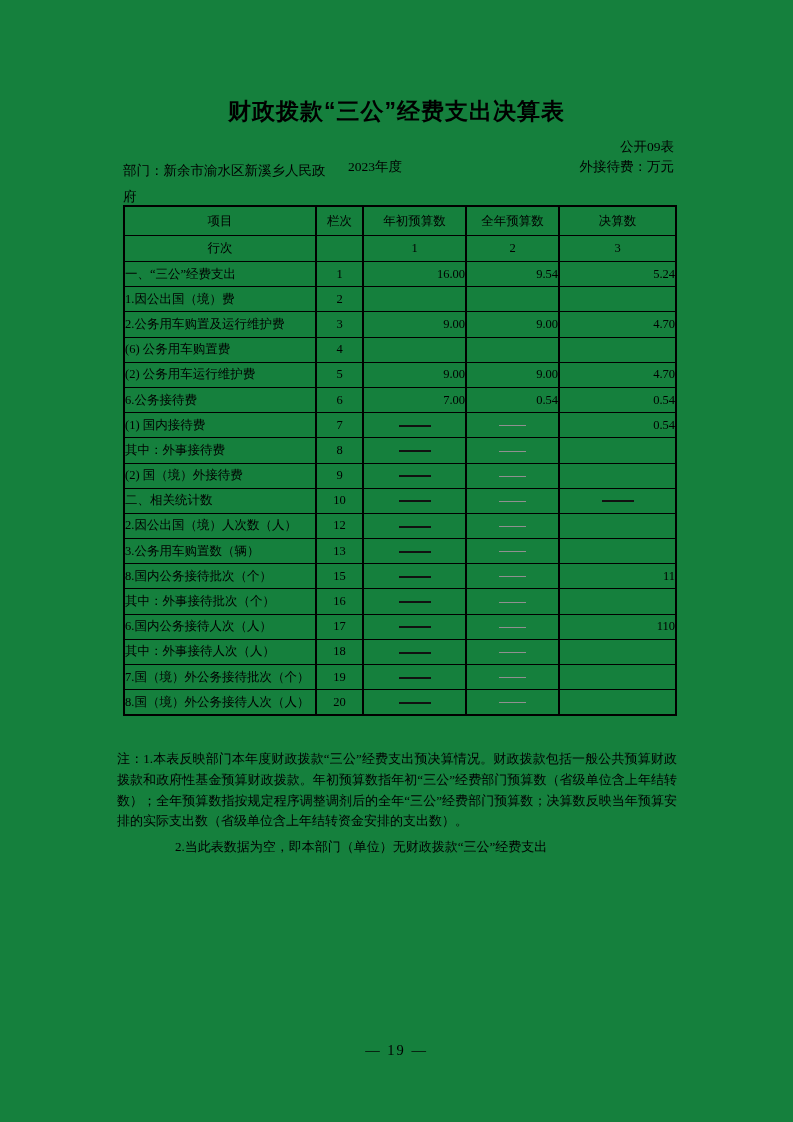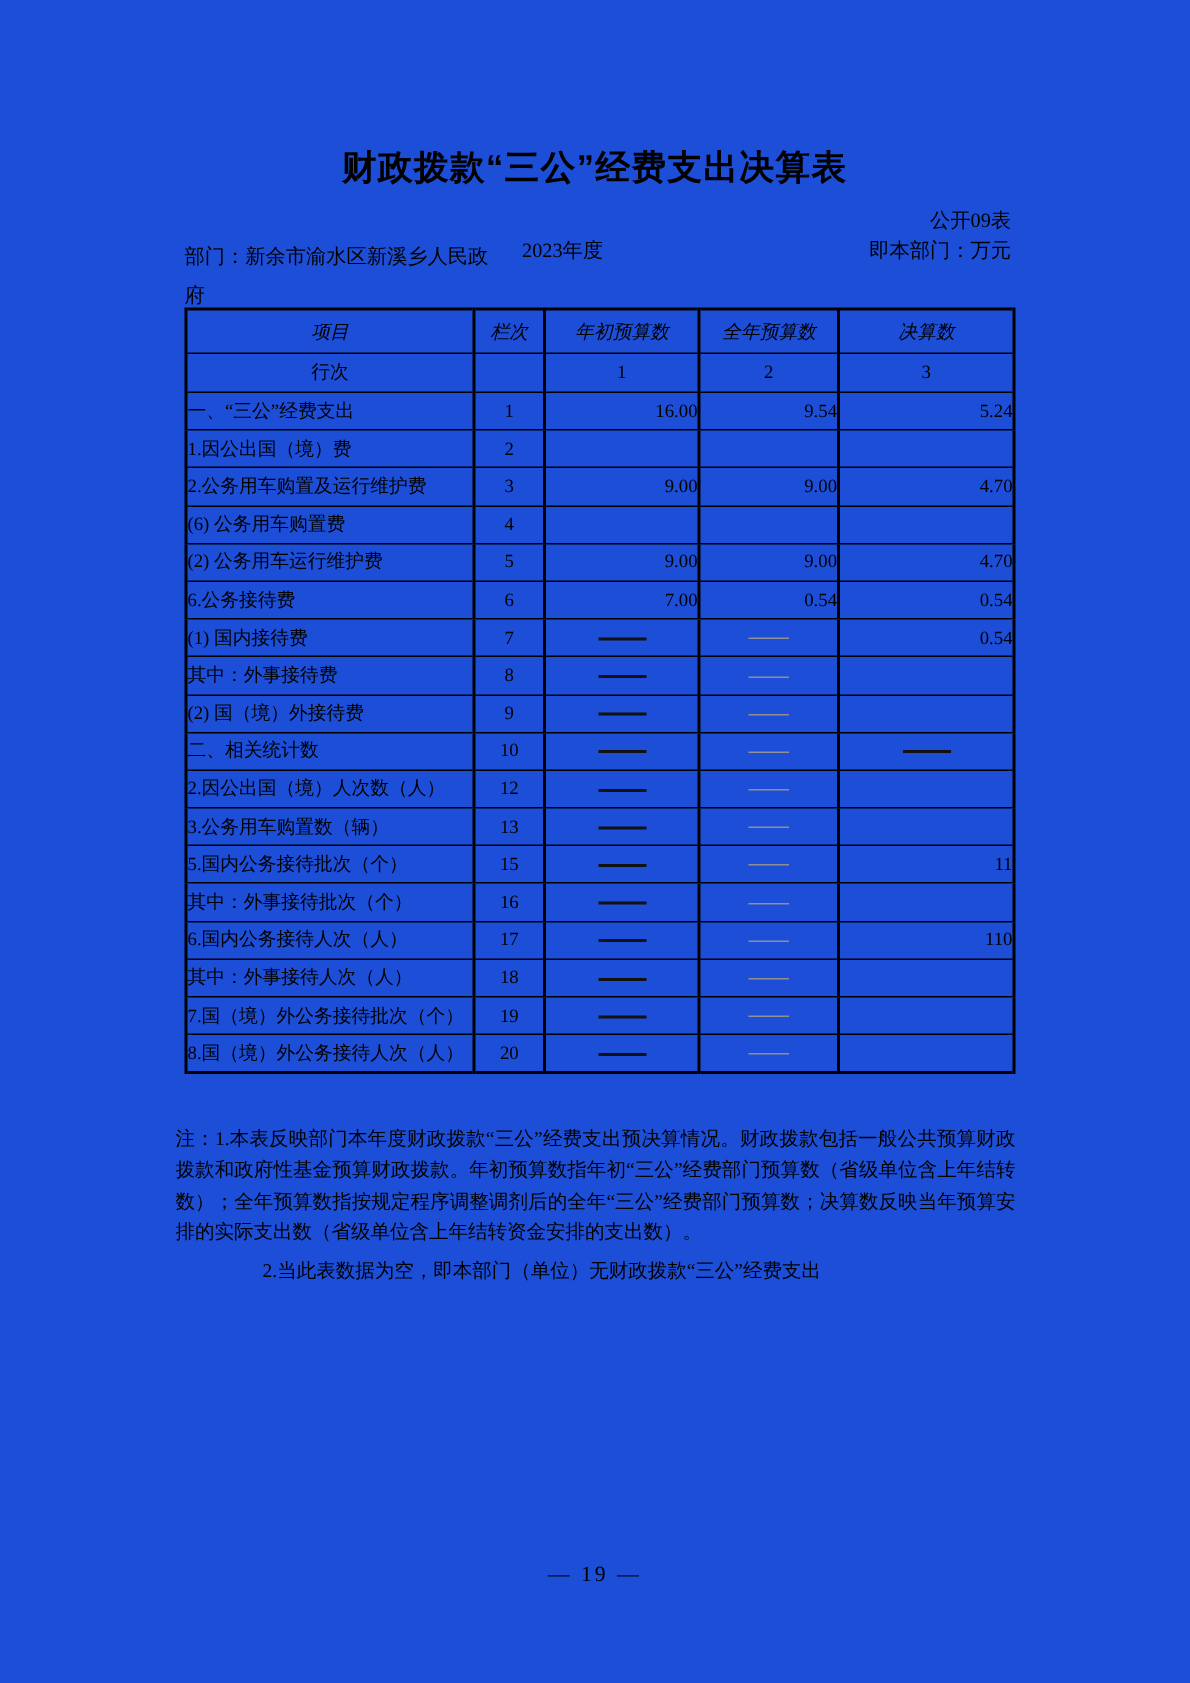--- a/index.html
+++ b/index.html
@@ -6,7 +6,7 @@
   .page{
     position:relative;
     width:793px;height:1122px;
-    background:#1d4ed8;
+    background:#15803d;
     color:#000;
     font-family:"Liberation Serif", serif;
     overflow:hidden;

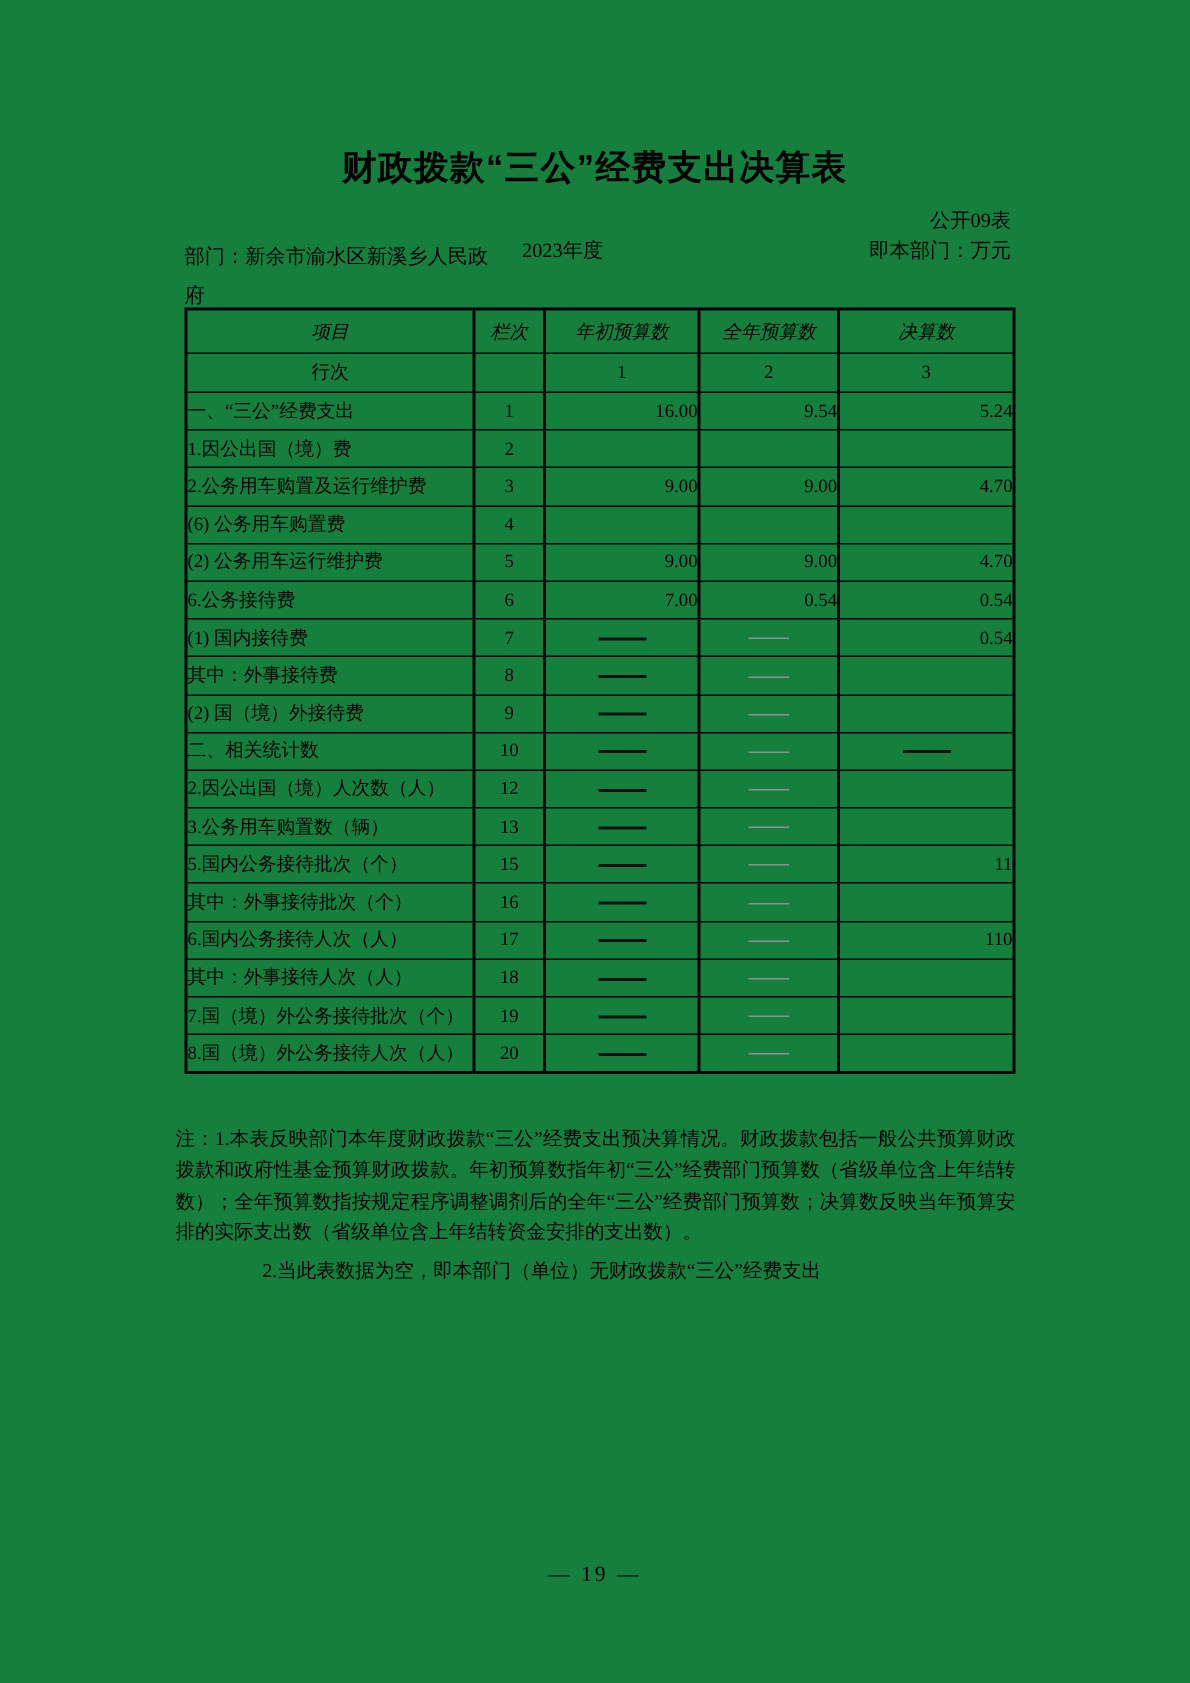--- a/index.html
+++ b/index.html
@@ -98,7 +98,7 @@
   <div class="doc-number">公开09表</div>
   <div class="dept">部门：新余市渝水区新溪乡人民政府</div>
   <div class="year">2023年度</div>
-  <div class="unit">即本部门：万元</div>
+  <div class="unit">外接待费：万元</div>
 
   <table class="tbl">
     <colgroup>

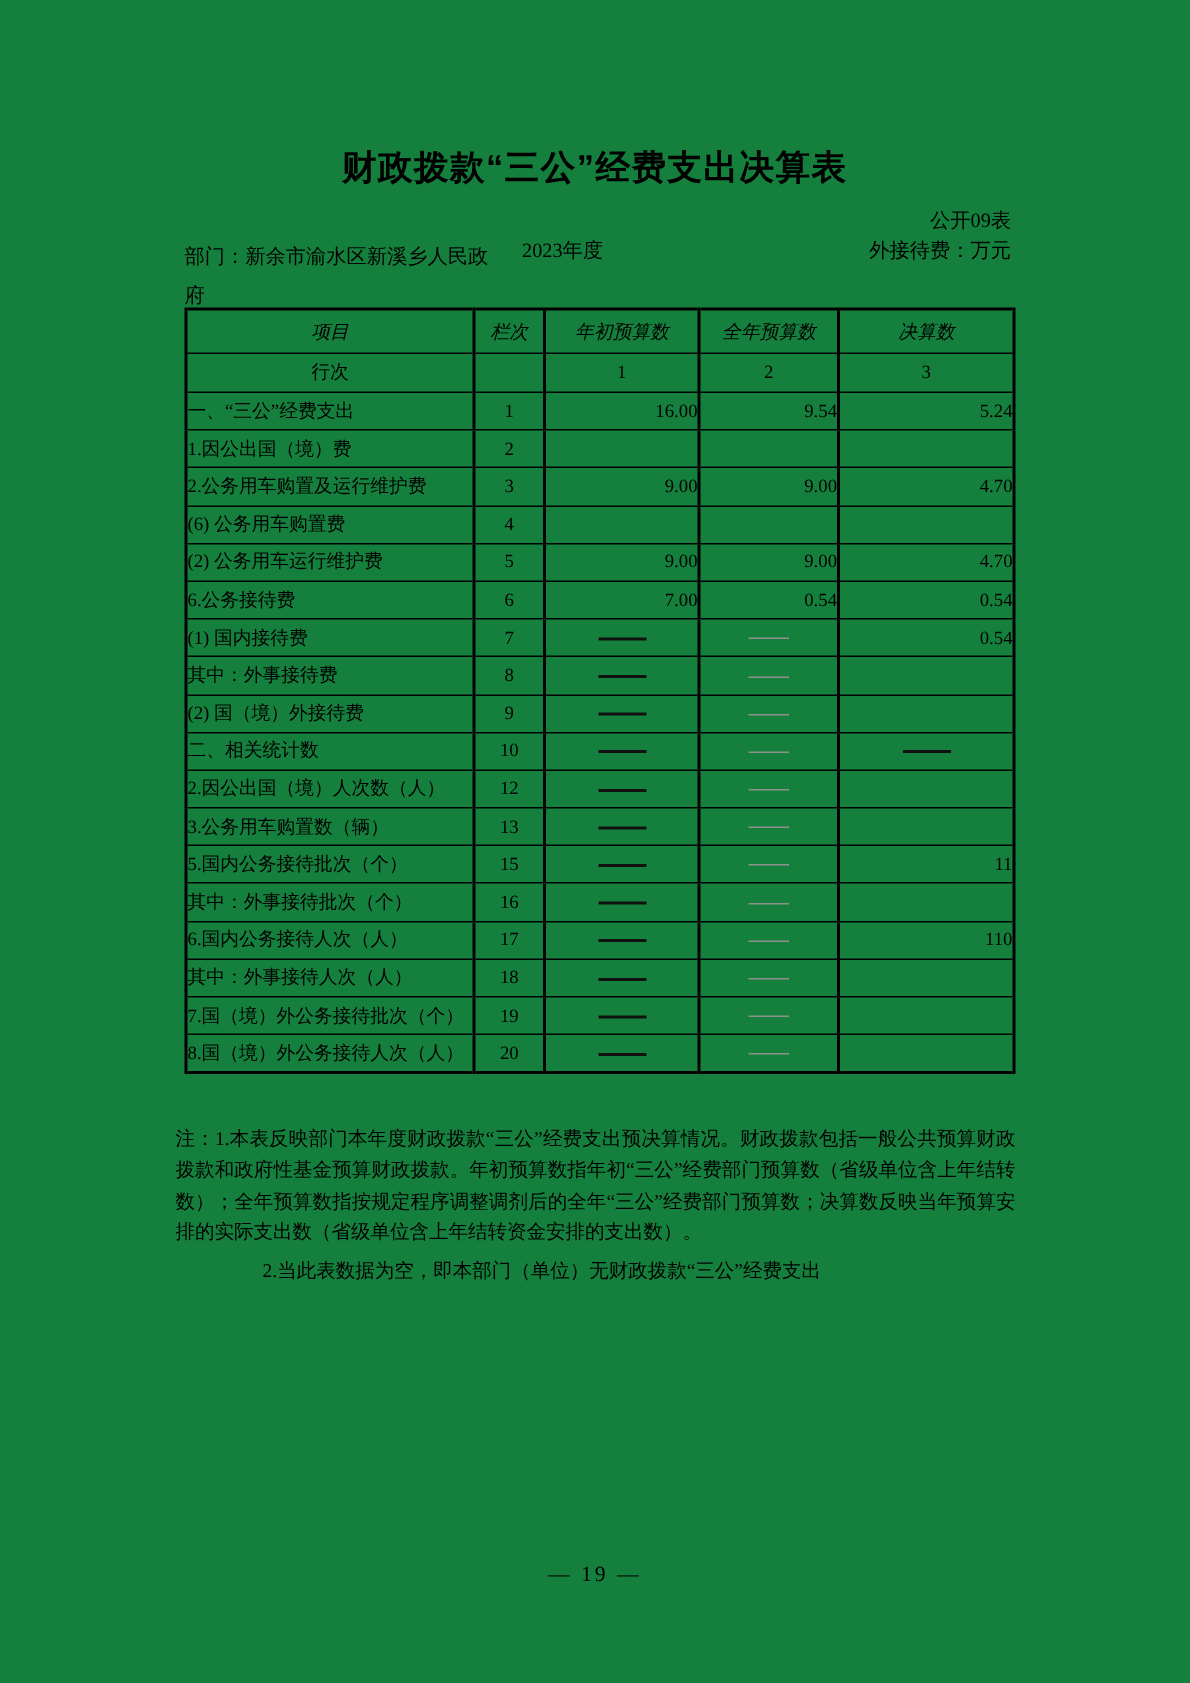--- a/index.html
+++ b/index.html
@@ -52,7 +52,7 @@
     overflow:hidden;
     white-space:nowrap;
   }
-  tr.hdr-row td{height:28px;text-align:center;font-style:italic;}
+  tr.hdr-row td{height:28px;text-align:center;}
   tr.hdr-row2 td{height:25px;text-align:center;}
   tr.data-row td{height:24.2px;}
   td.label-cell{text-align:left;}

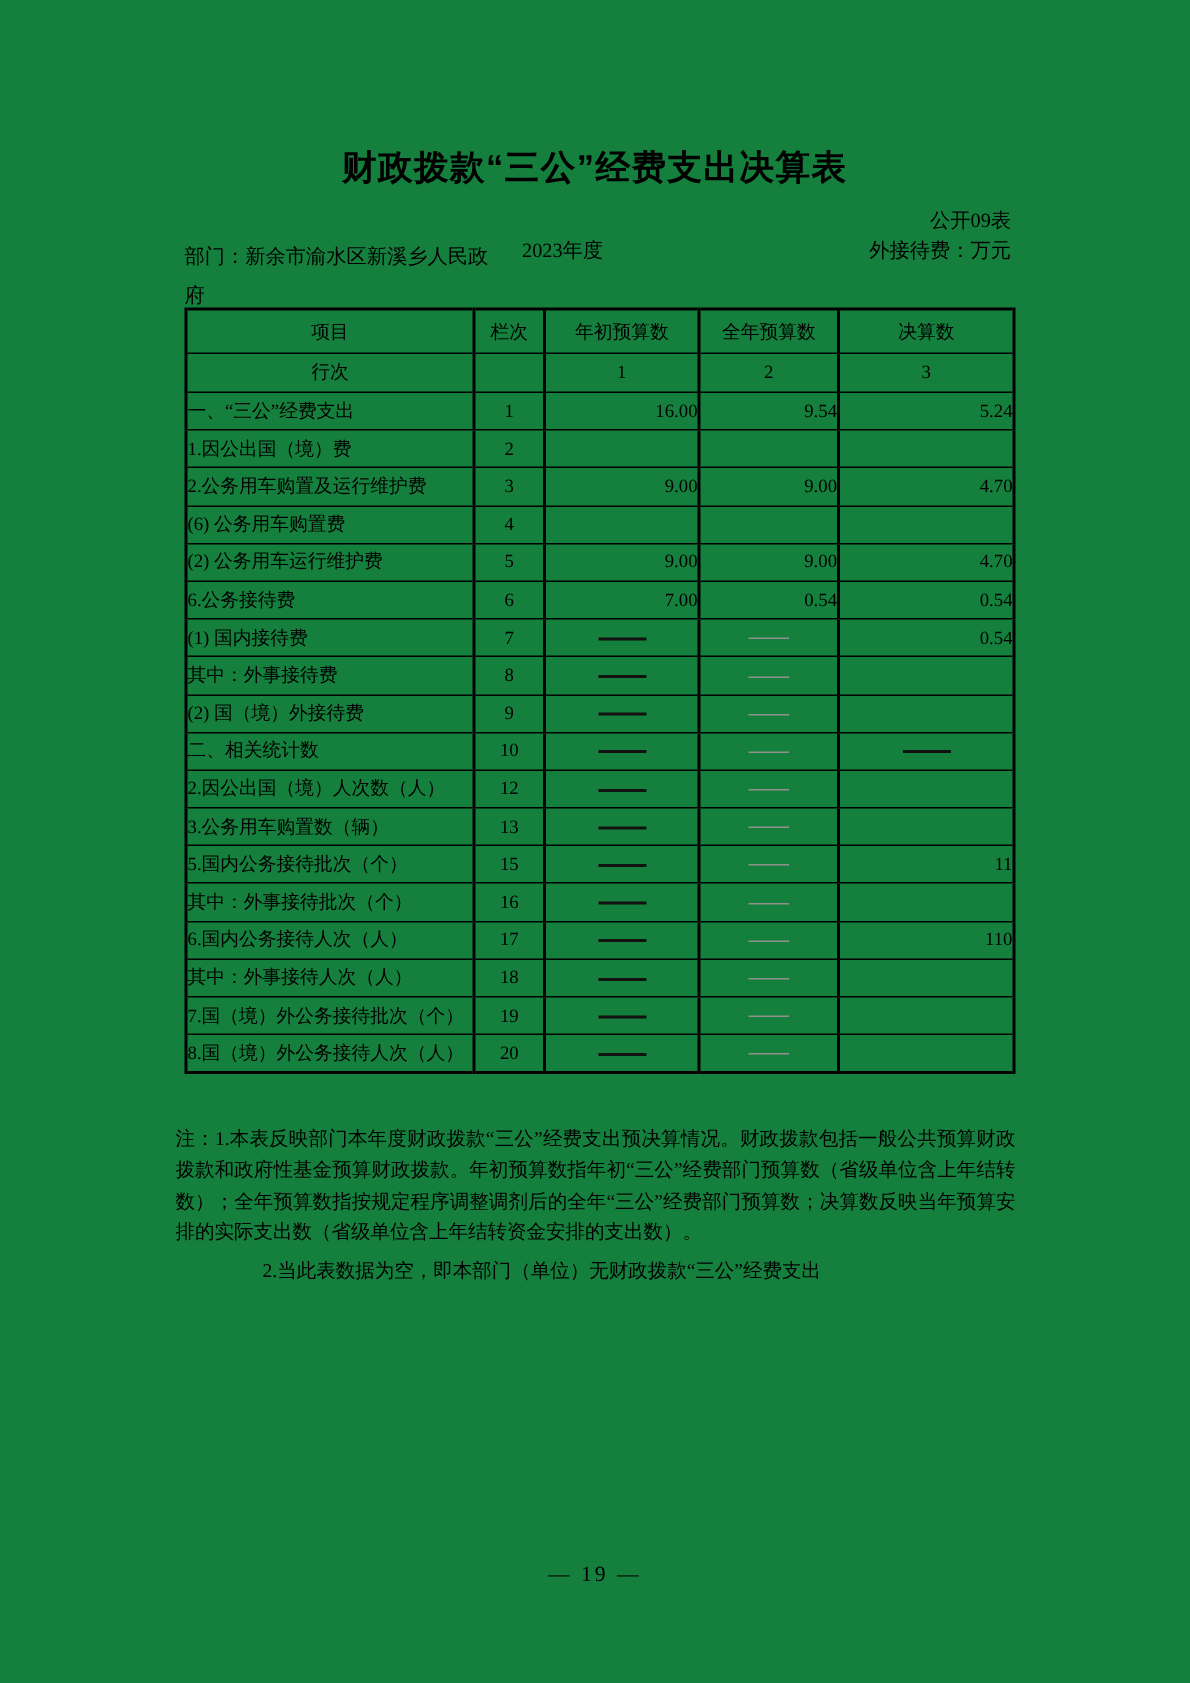--- a/index.html
+++ b/index.html
@@ -208,7 +208,7 @@
           <td class="num-cell"></td>
         </tr>
         <tr class="data-row">
-          <td class="label-cell lvl1">5.国内公务接待批次（个）</td>
+          <td class="label-cell lvl1">8.国内公务接待批次（个）</td>
           <td class="line-cell">15</td>
           <td class="dash-wrap"><span class="dash"></span></td>
           <td class="dash-wrap"><span class="dash light"></span></td>

